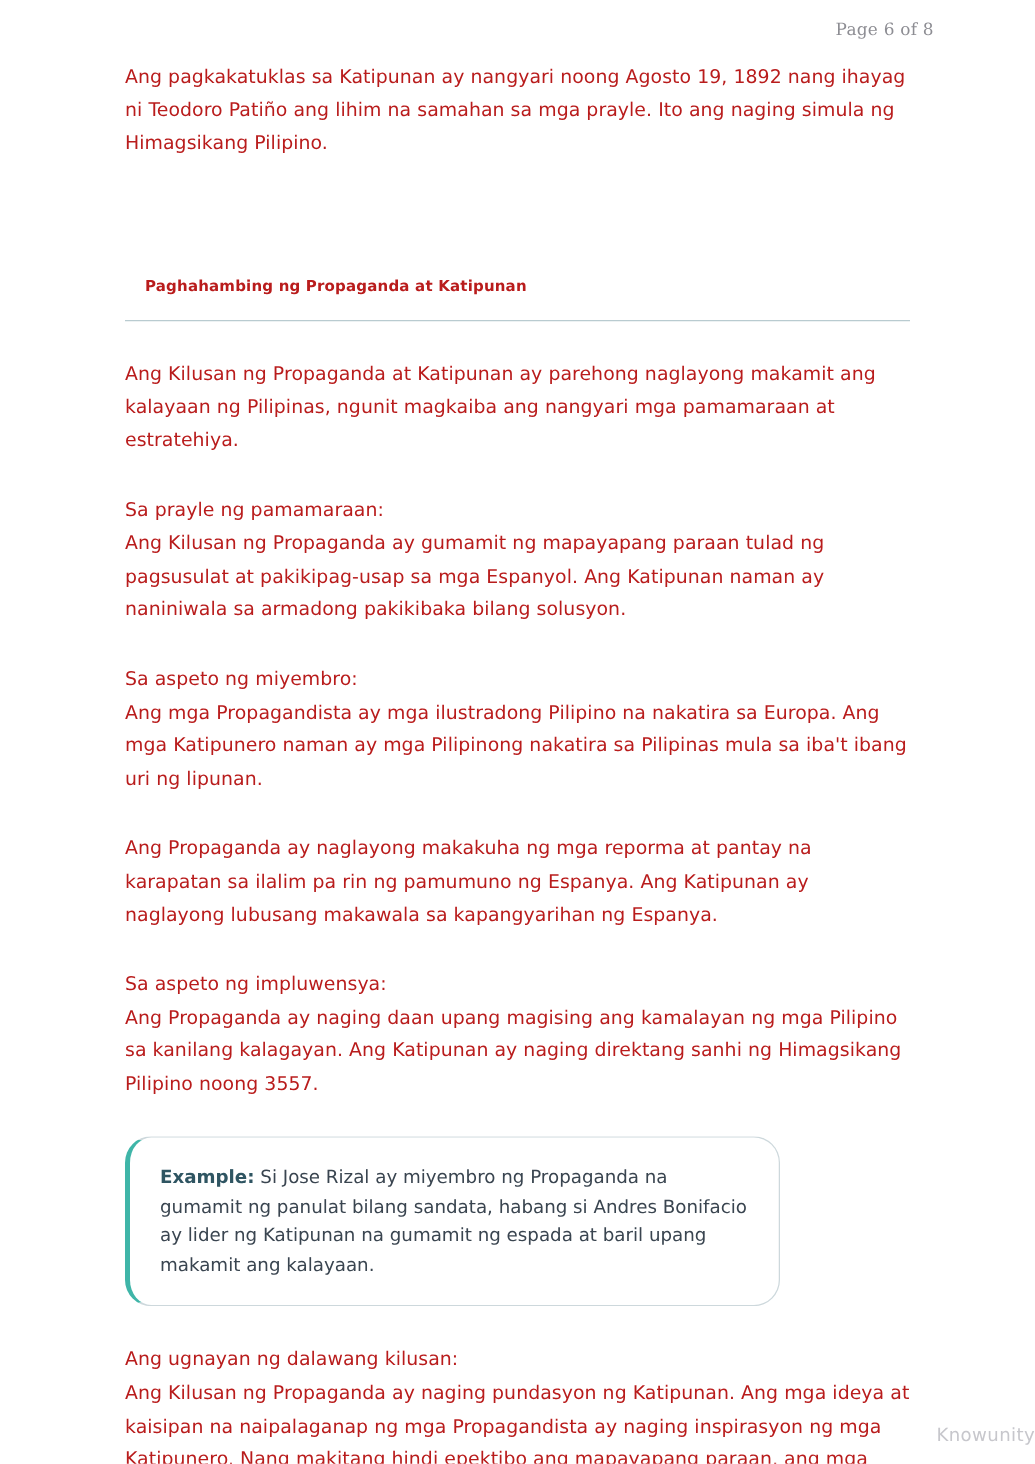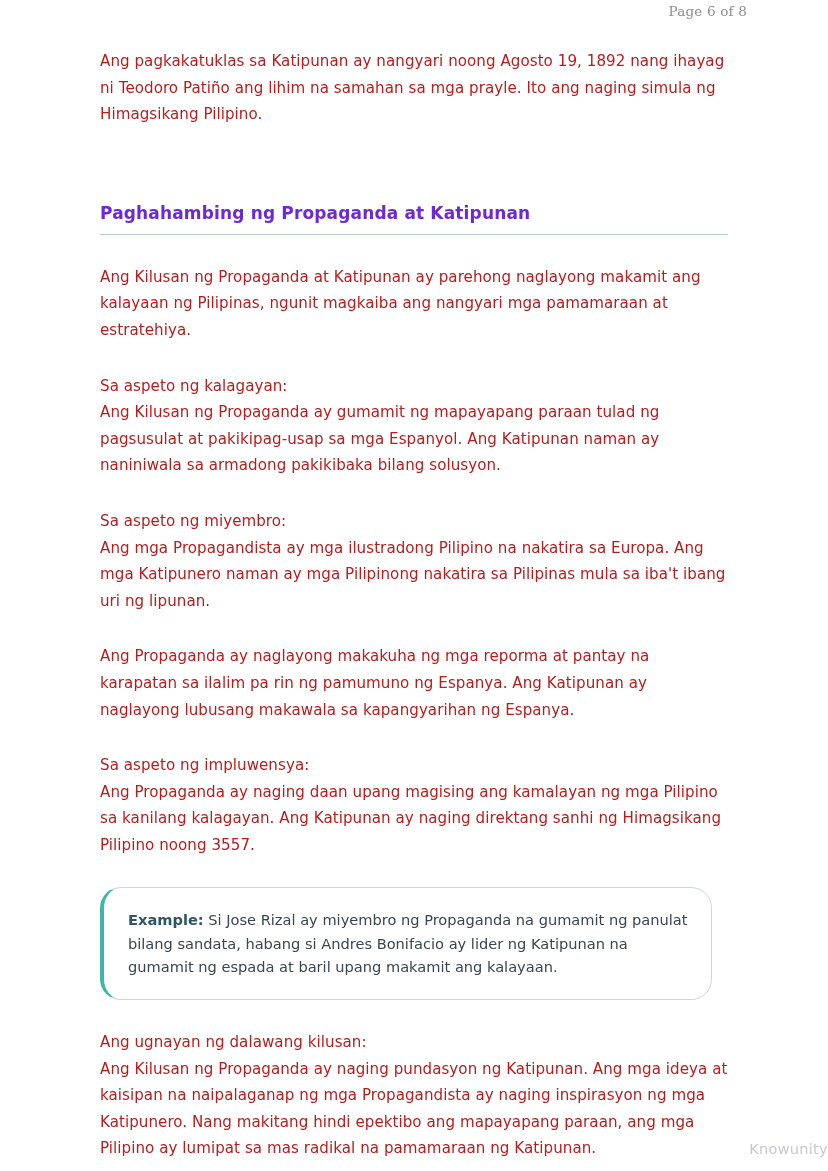--- a/index.html
+++ b/index.html
@@ -26,7 +26,7 @@
   
   .page-header {
     position: absolute;
-    top: 3px;
+    top: 16px;
     right: 81px;
     font-family: "DejaVu Serif", serif;
     font-size: 13.5px;

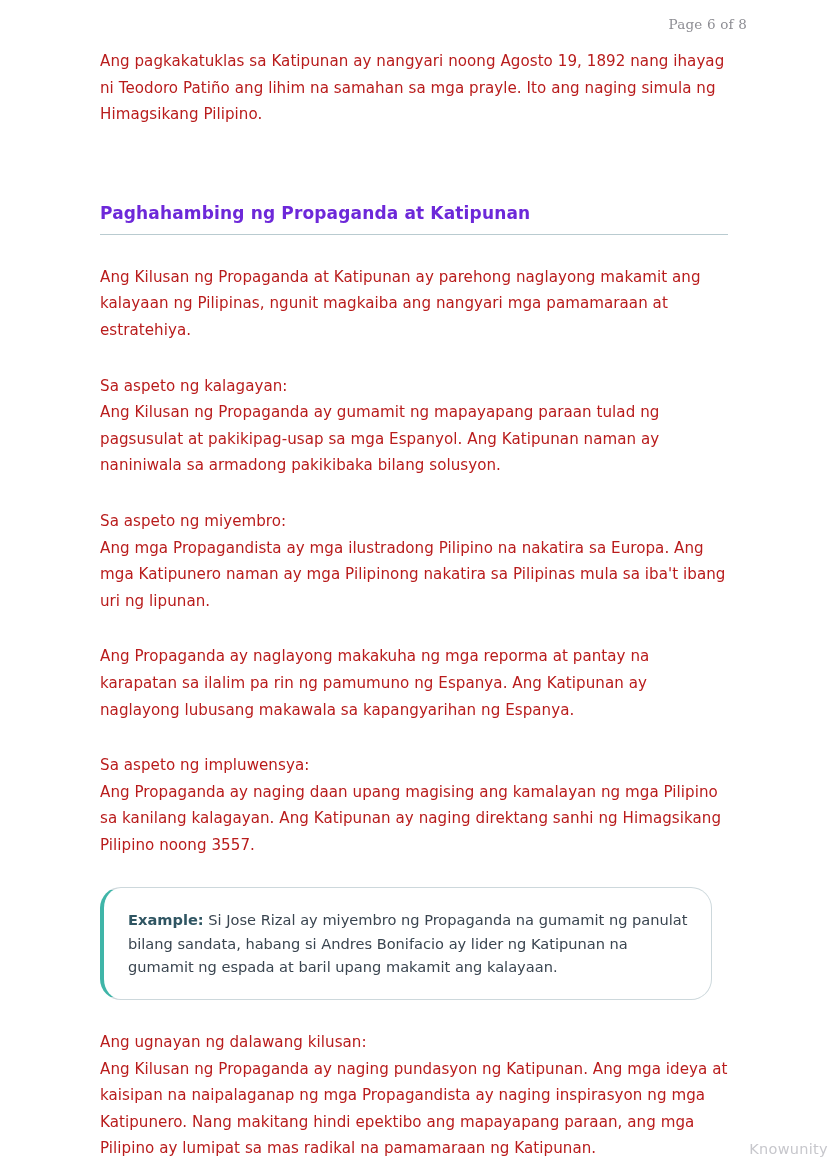--- a/index.html
+++ b/index.html
@@ -56,10 +56,10 @@
 
   
   .section-heading {
-    margin: 0;
-    font-size: 17px;
+    margin: 16px;
+    font-size: 12px;
     font-weight: 700;
-    color: #6d28d9;
+    color: #b91c1c;
     letter-spacing: 0.15px;
     line-height: 22px;
   }

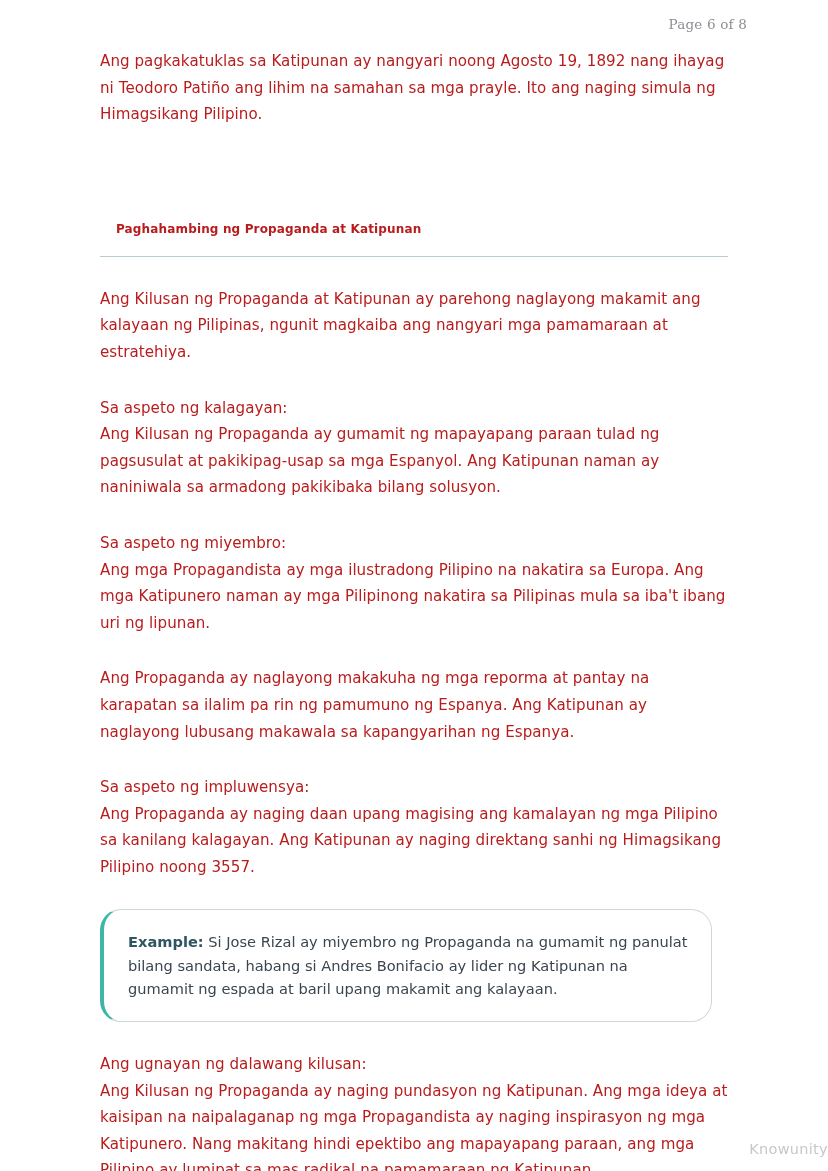--- a/index.html
+++ b/index.html
@@ -125,7 +125,7 @@
     <div class="spacer-md"></div>
 
     <div>
-      <p class="body-text">Sa aspeto ng kalagayan:</p>
+      <p class="body-text">Sa prayle ng pamamaraan:</p>
       <p class="body-text">Ang Kilusan ng Propaganda ay gumamit ng mapayapang paraan tulad ng pagsusulat at pakikipag-usap sa mga Espanyol. Ang Katipunan naman ay naniniwala sa armadong pakikibaka bilang solusyon.</p>
     </div>
 

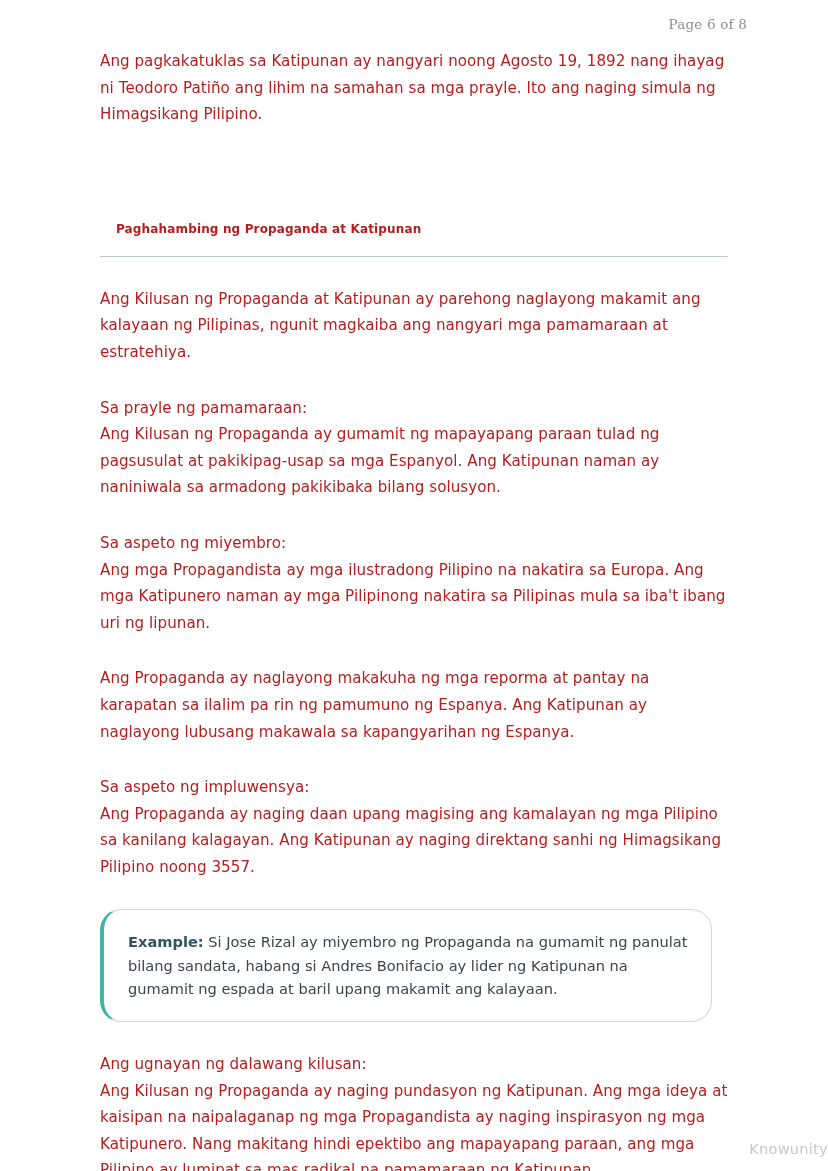--- a/index.html
+++ b/index.html
@@ -72,7 +72,7 @@
   
   .callout {
     box-sizing: border-box;
-    width: 612px;
+    width: 524px;
     border: 1px solid #cdd8dc;
     border-left: 4px solid #3fb5a8;
     border-radius: 21px;

